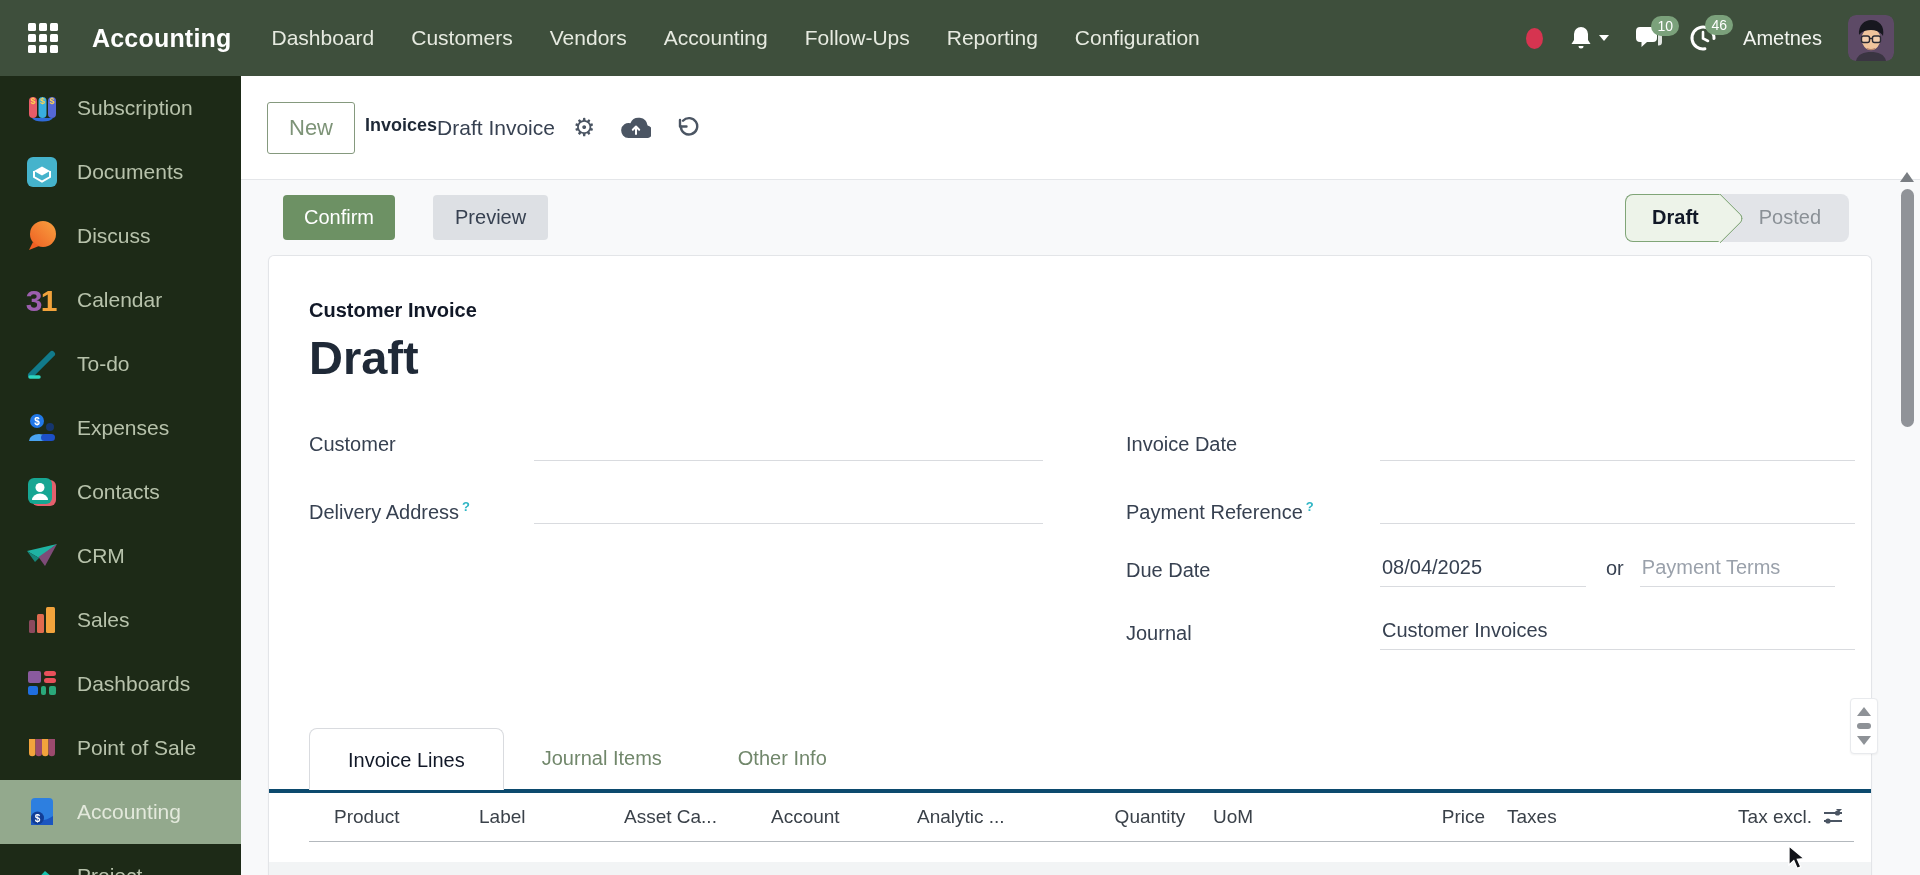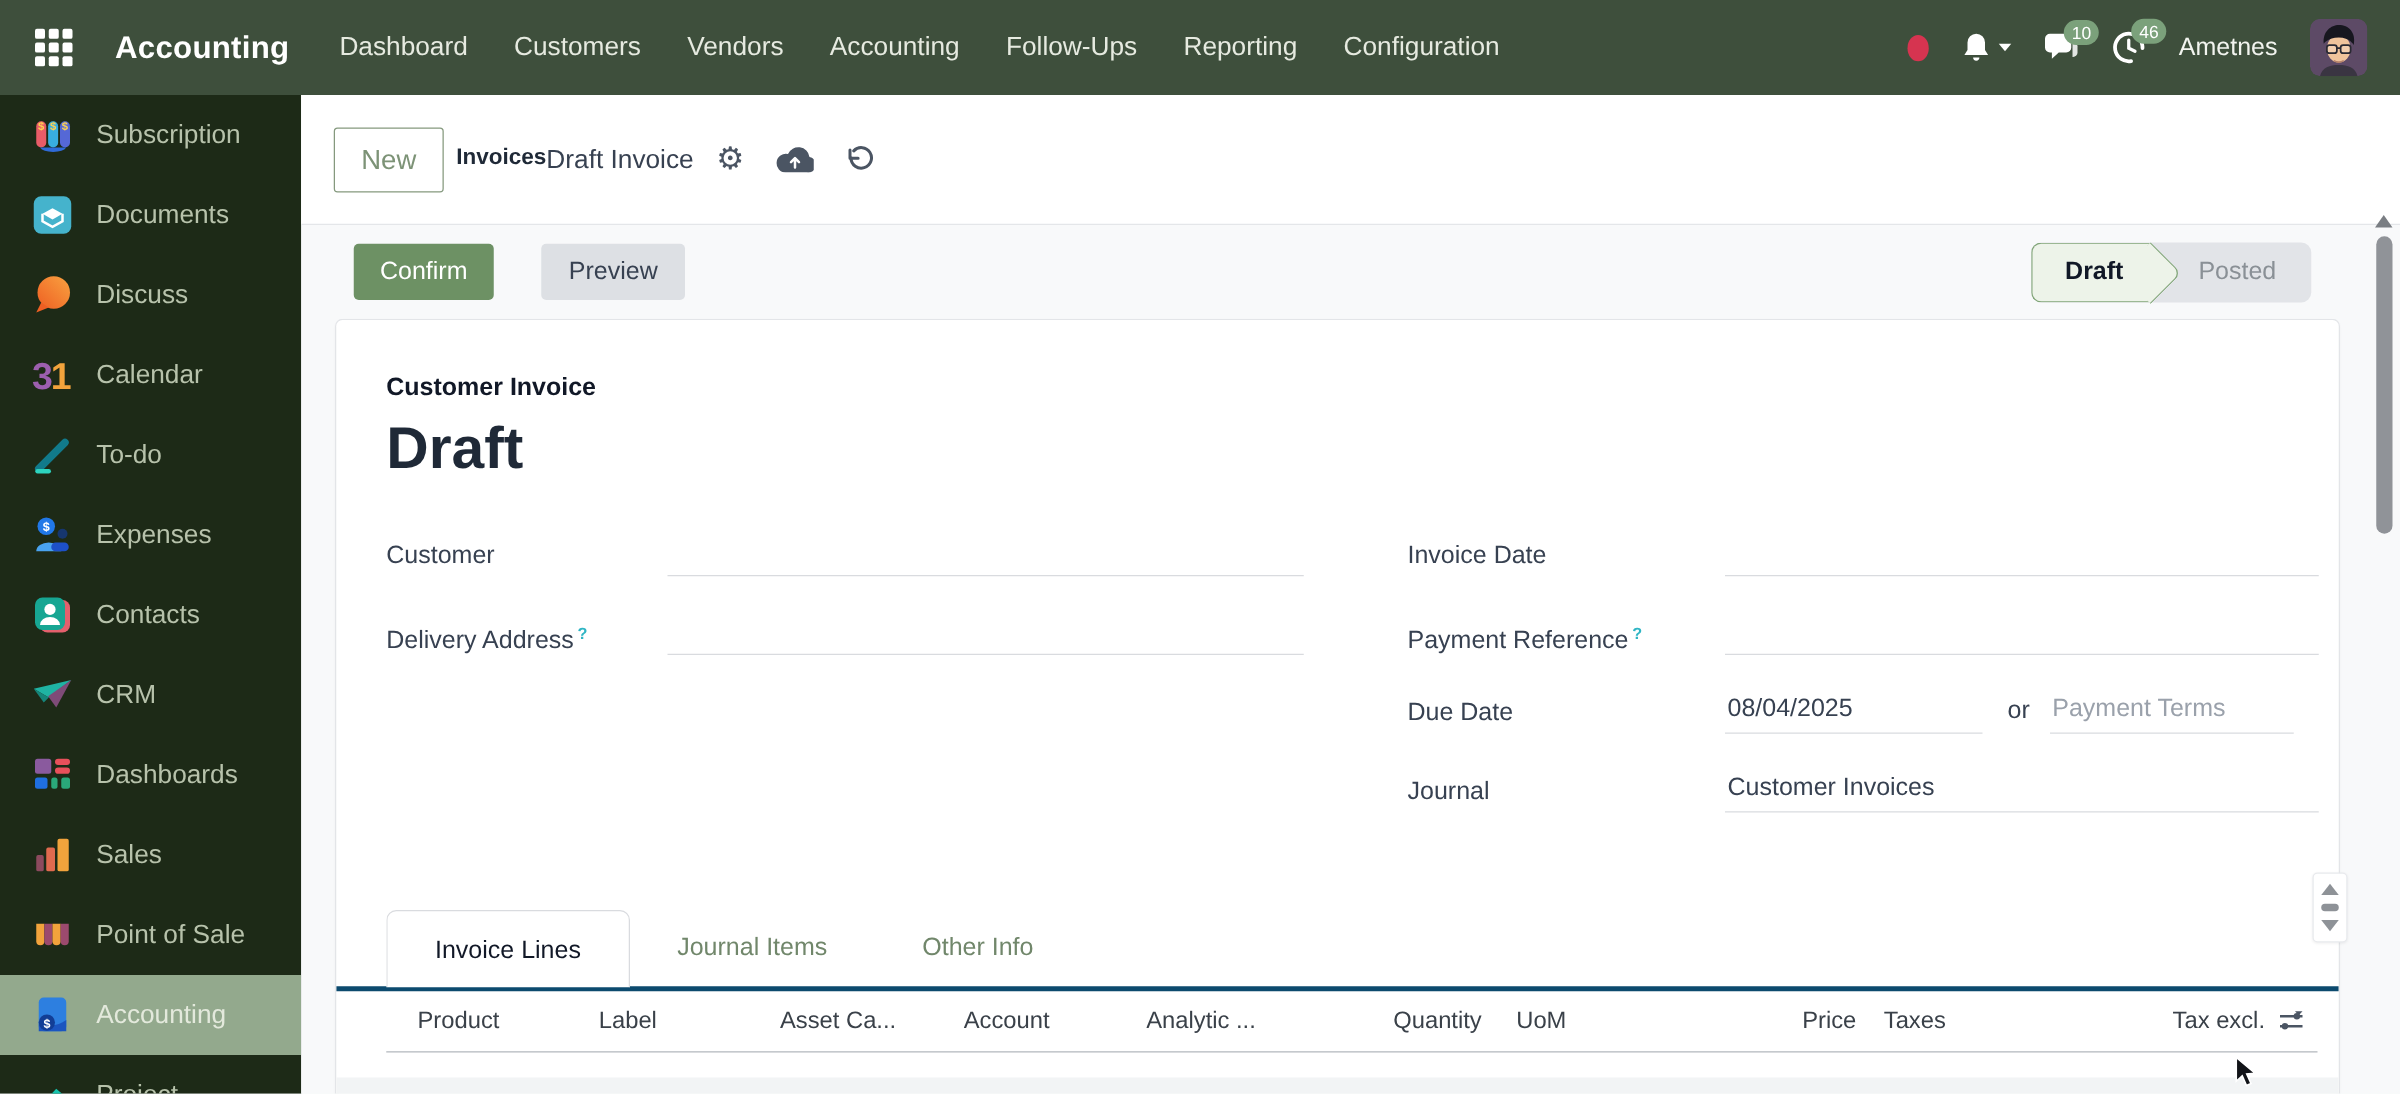--- a/index.html
+++ b/index.html
@@ -248,6 +248,14 @@
     </div>
     <div class="sd-item">
       <svg class="sd-ic" viewBox="0 0 36 36">
+          <rect x="5" y="18" width="6" height="13" rx="1.5" fill="#8c4a5e"></rect>
+          <rect x="13" y="12" width="7" height="19" rx="1.5" fill="#e06a4f"></rect>
+          <rect x="22" y="5" width="9" height="26" rx="1.5" fill="#f2a33c"></rect>
+        </svg>
+      <span class="sd-label">Sales</span>
+    </div>
+    <div class="sd-item">
+      <svg class="sd-ic" viewBox="0 0 36 36">
           <rect x="4" y="5" width="13" height="12" rx="2" fill="#8a5a9e"></rect>
           <rect x="20" y="5" width="12" height="5" rx="2.5" fill="#e8505b"></rect>
           <rect x="20" y="12" width="12" height="5" rx="2.5" fill="#e8505b"></rect>
@@ -256,14 +264,6 @@
           <rect x="25" y="20" width="7" height="9" rx="2" fill="#2aa87a"></rect>
         </svg>
       <span class="sd-label">Dashboards</span>
-    </div>
-    <div class="sd-item">
-      <svg class="sd-ic" viewBox="0 0 36 36">
-          <rect x="5" y="18" width="6" height="13" rx="1.5" fill="#8c4a5e"></rect>
-          <rect x="13" y="12" width="7" height="19" rx="1.5" fill="#e06a4f"></rect>
-          <rect x="22" y="5" width="9" height="26" rx="1.5" fill="#f2a33c"></rect>
-        </svg>
-      <span class="sd-label">Sales</span>
     </div>
     <div class="sd-item">
       <svg class="sd-ic" viewBox="0 0 36 36">

